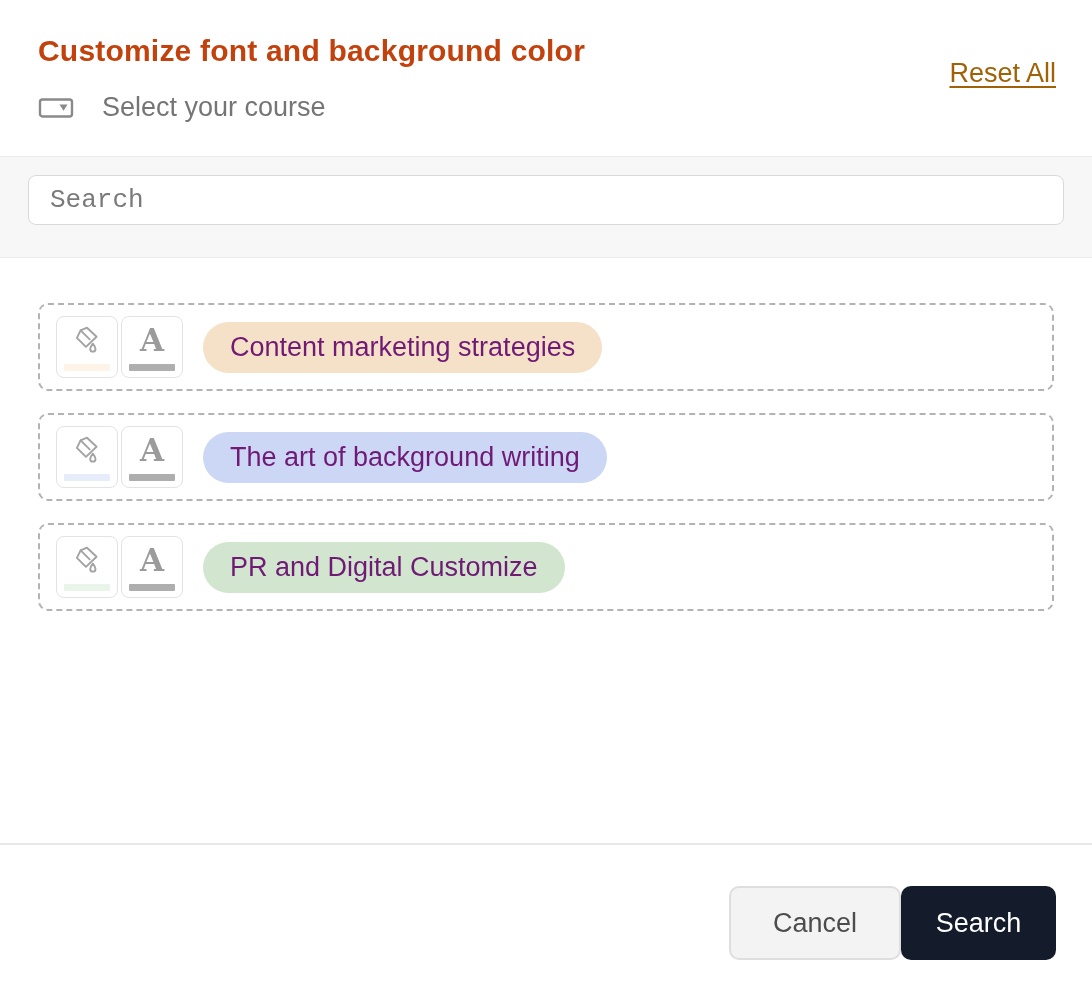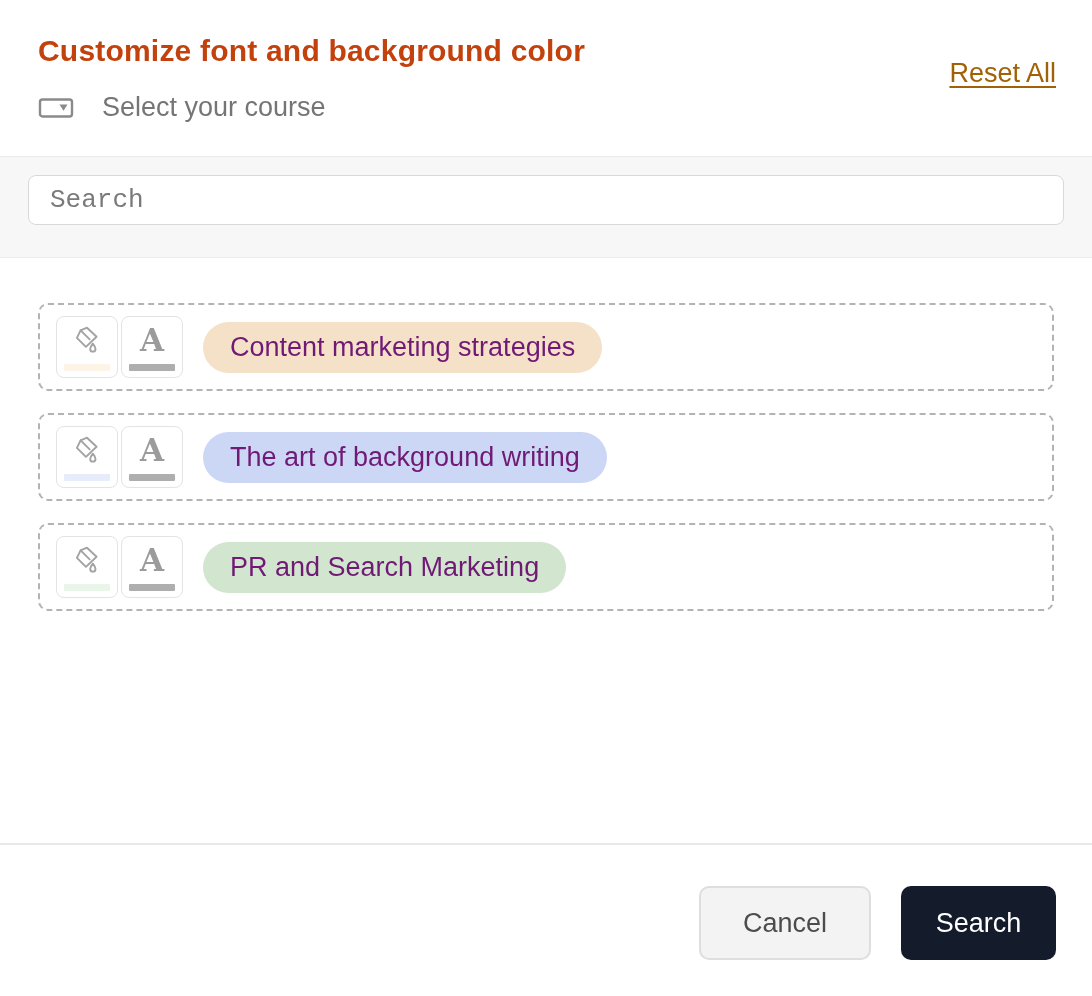--- a/index.html
+++ b/index.html
@@ -195,7 +195,7 @@
         <span class="swatch-bar font-bar"></span>
       </button>
     </div>
-    <span class="course-pill" style="background-color: rgb(210, 230, 207);">PR and Search Marketing</span>
+    <span class="course-pill" style="background-color: rgb(210, 230, 207);">PR and Digital Customize</span>
   </div>
 
 </div>

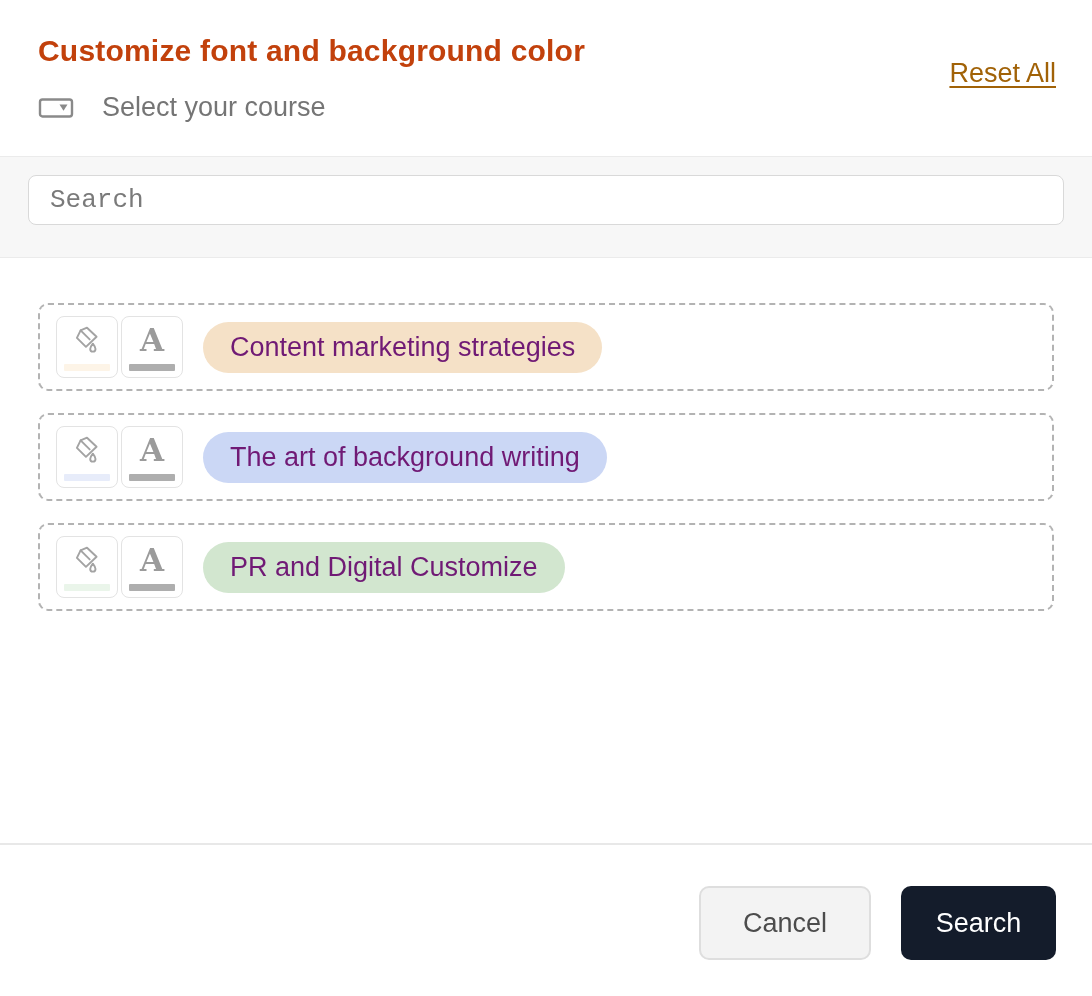--- a/index.html
+++ b/index.html
@@ -87,7 +87,7 @@
   }
   .footer-inner {
     display: flex; justify-content: flex-end; align-items: center;
-    gap: 30px; padding: 41px 36px 0 36px;
+    padding: 41px 36px 0 36px;
   }
   .btn {
     height: 74px; border-radius: 10px; font-size: 27px;

